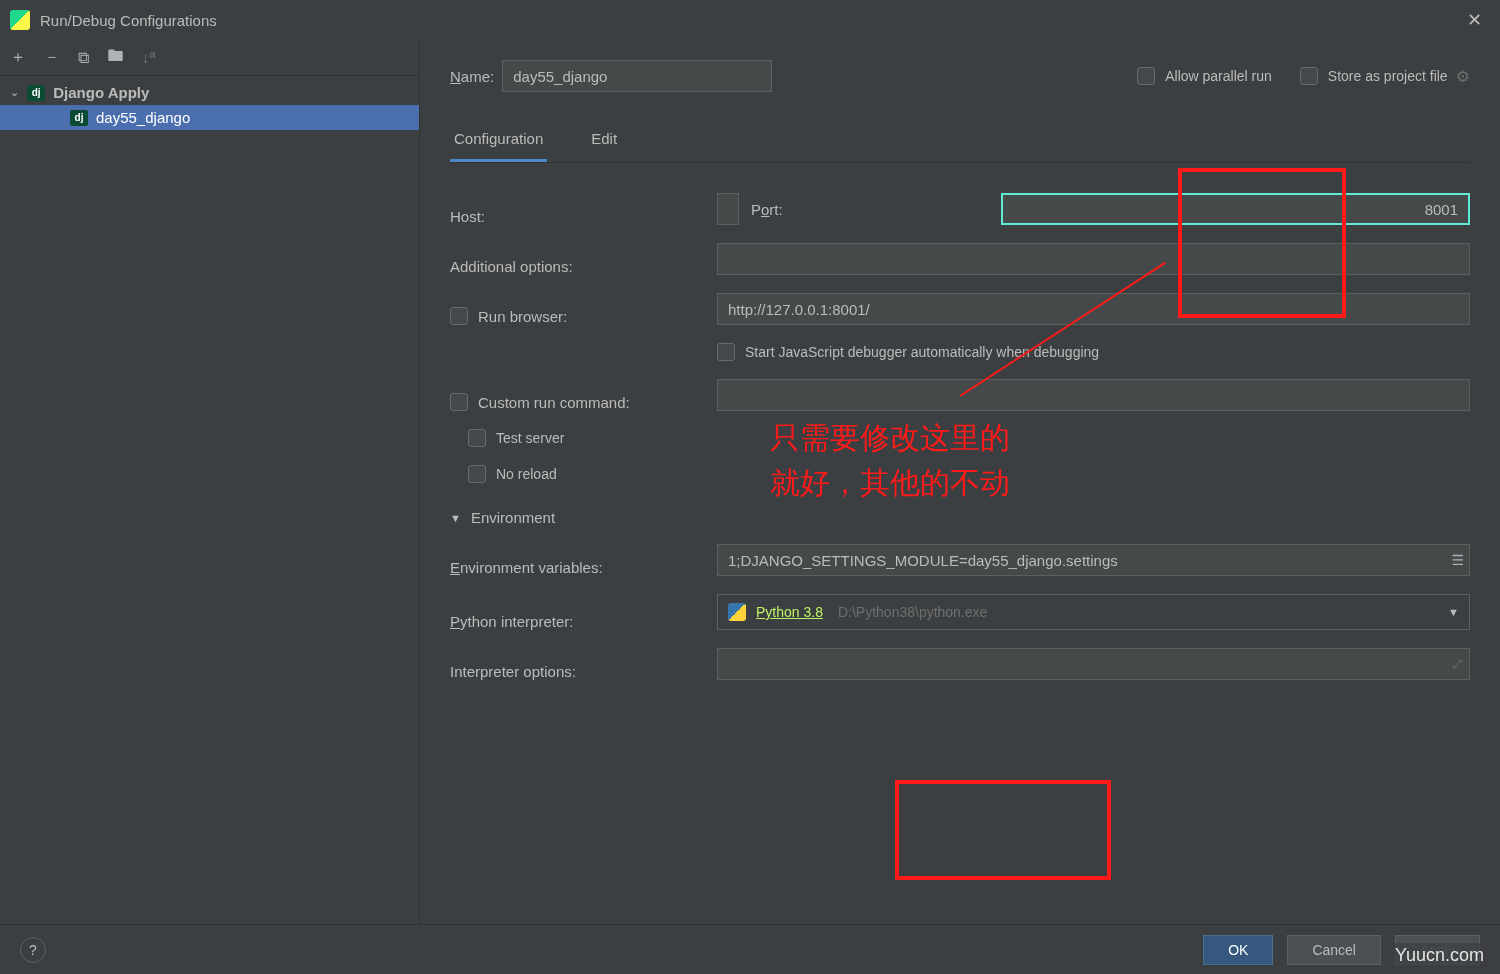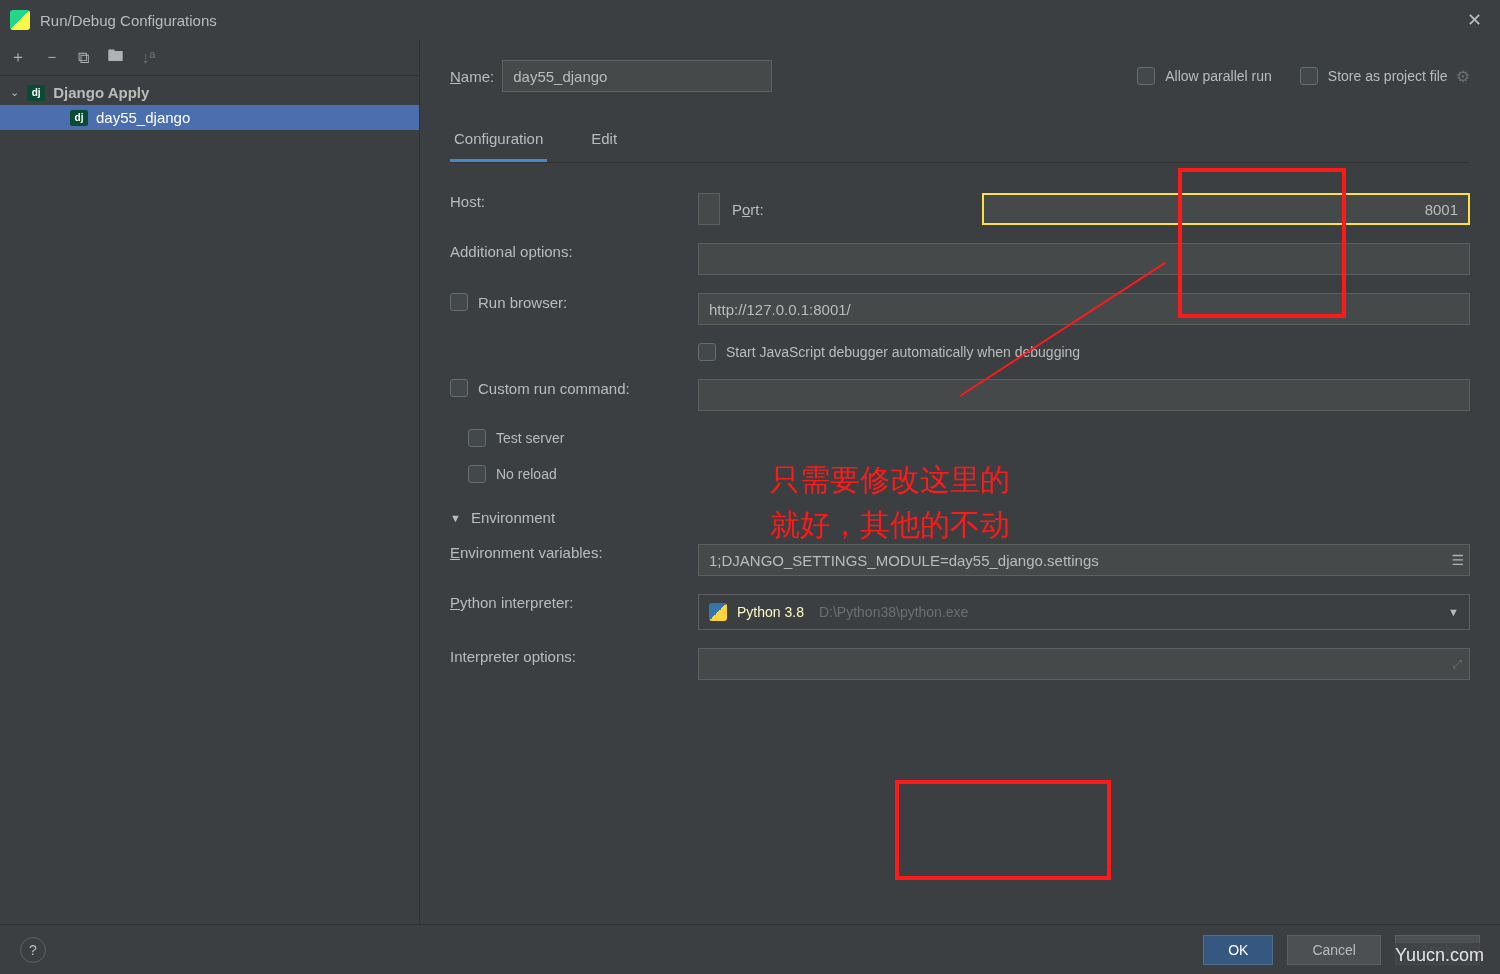--- a/index.html
+++ b/index.html
@@ -128,7 +128,7 @@
 }
 
 .form-grid { display: flex; flex-direction: column; gap: 18px; }
-.form-row { display: flex; align-items: flex-start; gap: 8px; }
+.form-row { display: flex; align-items: flex-end; gap: 27px; }
 .form-row .label { width: 240px; flex-shrink: 0; }
 .form-row .field { flex: 1; }
 .form-row .field .text-input { width: 100%; }

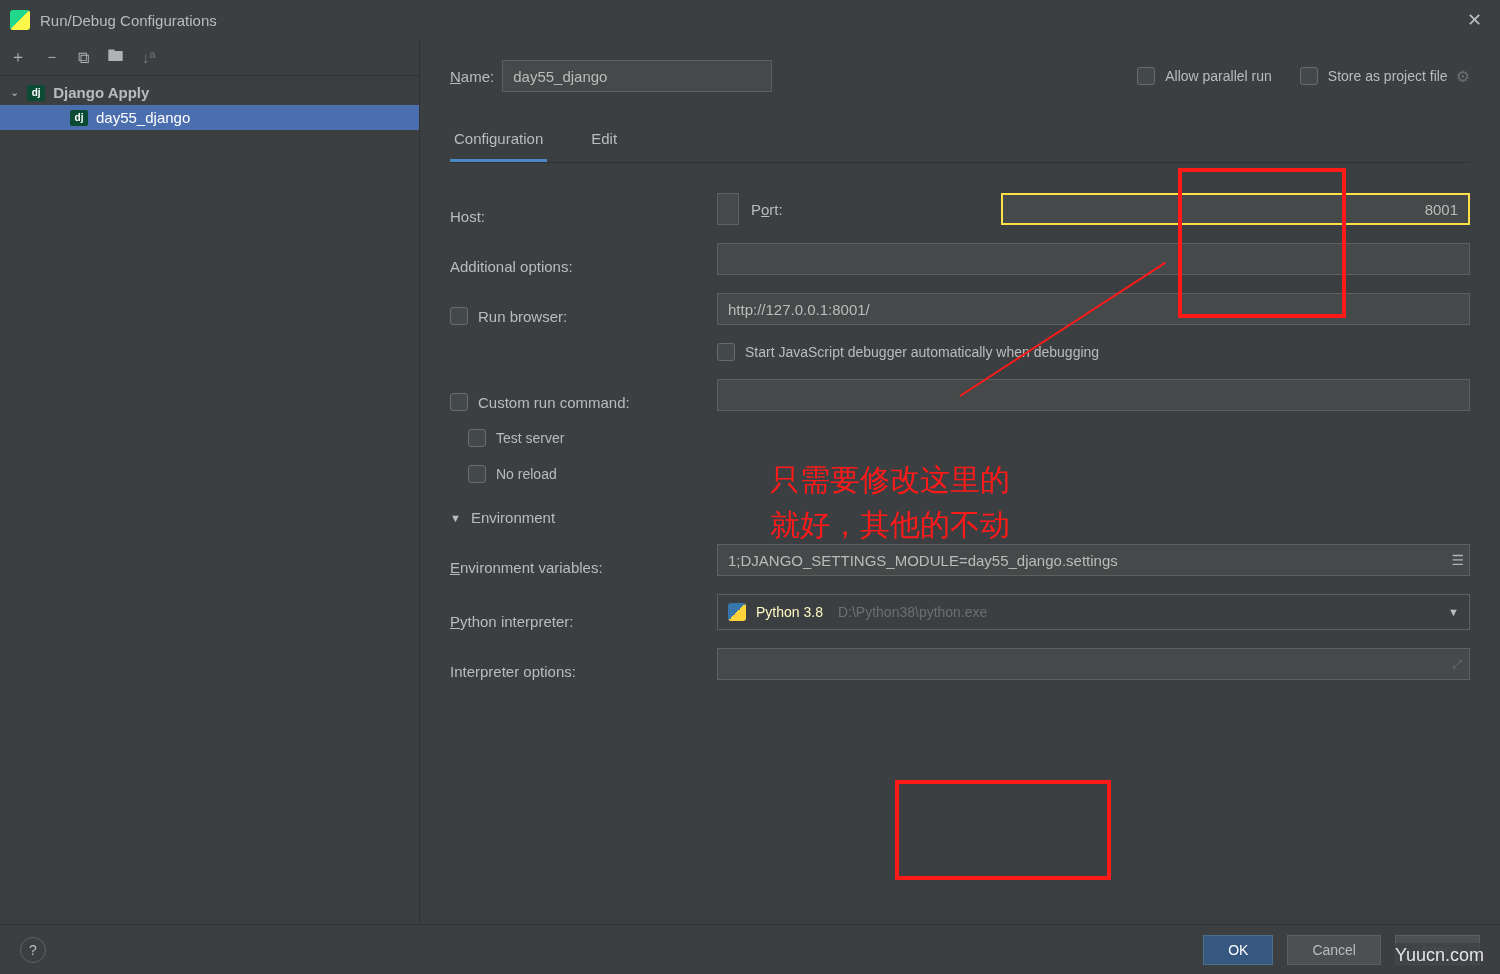--- a/index.html
+++ b/index.html
@@ -136,7 +136,7 @@
 .port-input {
   width: 110px;
   text-align: right;
-  border: 2px solid #fde047;
+  border: 2px solid #5eead4;
 }
 .port-label { margin-left: 12px; margin-right: 10px; }
 

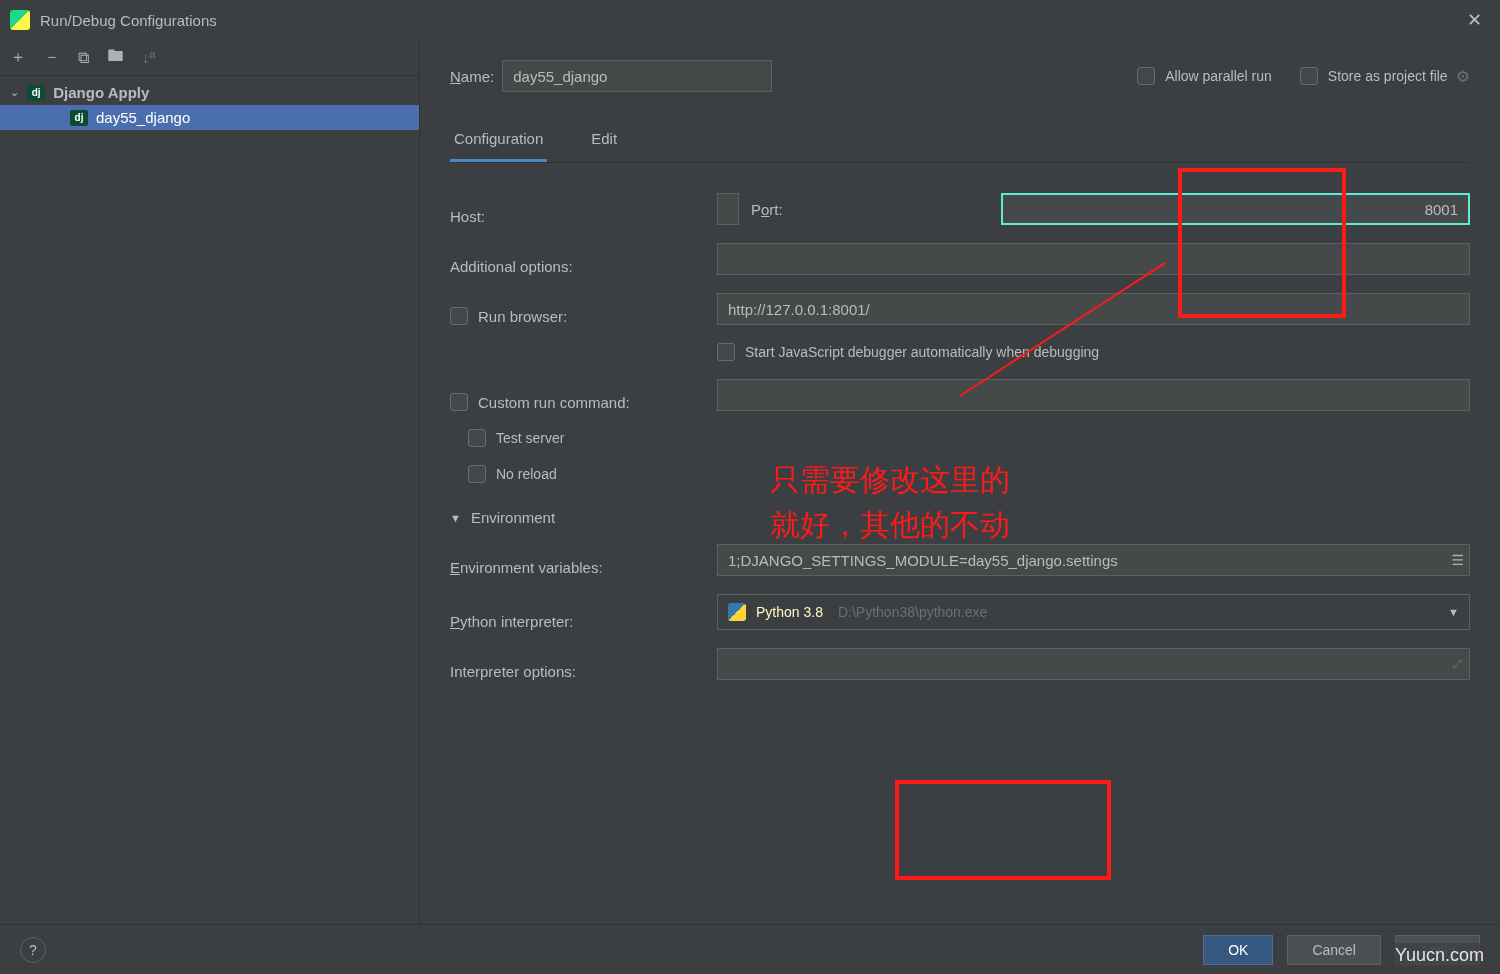--- a/index.html
+++ b/index.html
@@ -402,7 +402,7 @@
 <div class="annot-box" style="left:1178px; top:168px; width:168px; height:150px;"></div>
 <div class="annot-box" style="left:895px; top:780px; width:216px; height:100px;"></div>
 <div class="annot-line" style="left:960px; top:395px; width:245px; transform:rotate(-33deg);"></div>
-<div class="annot-text" style="left:770px; top:415px;margin-top:42px;">
+<div class="annot-text" style="left:770px; top:415px;">
   <div>只需要修改这里的</div>
   <div>就好，其他的不动</div>
 </div>

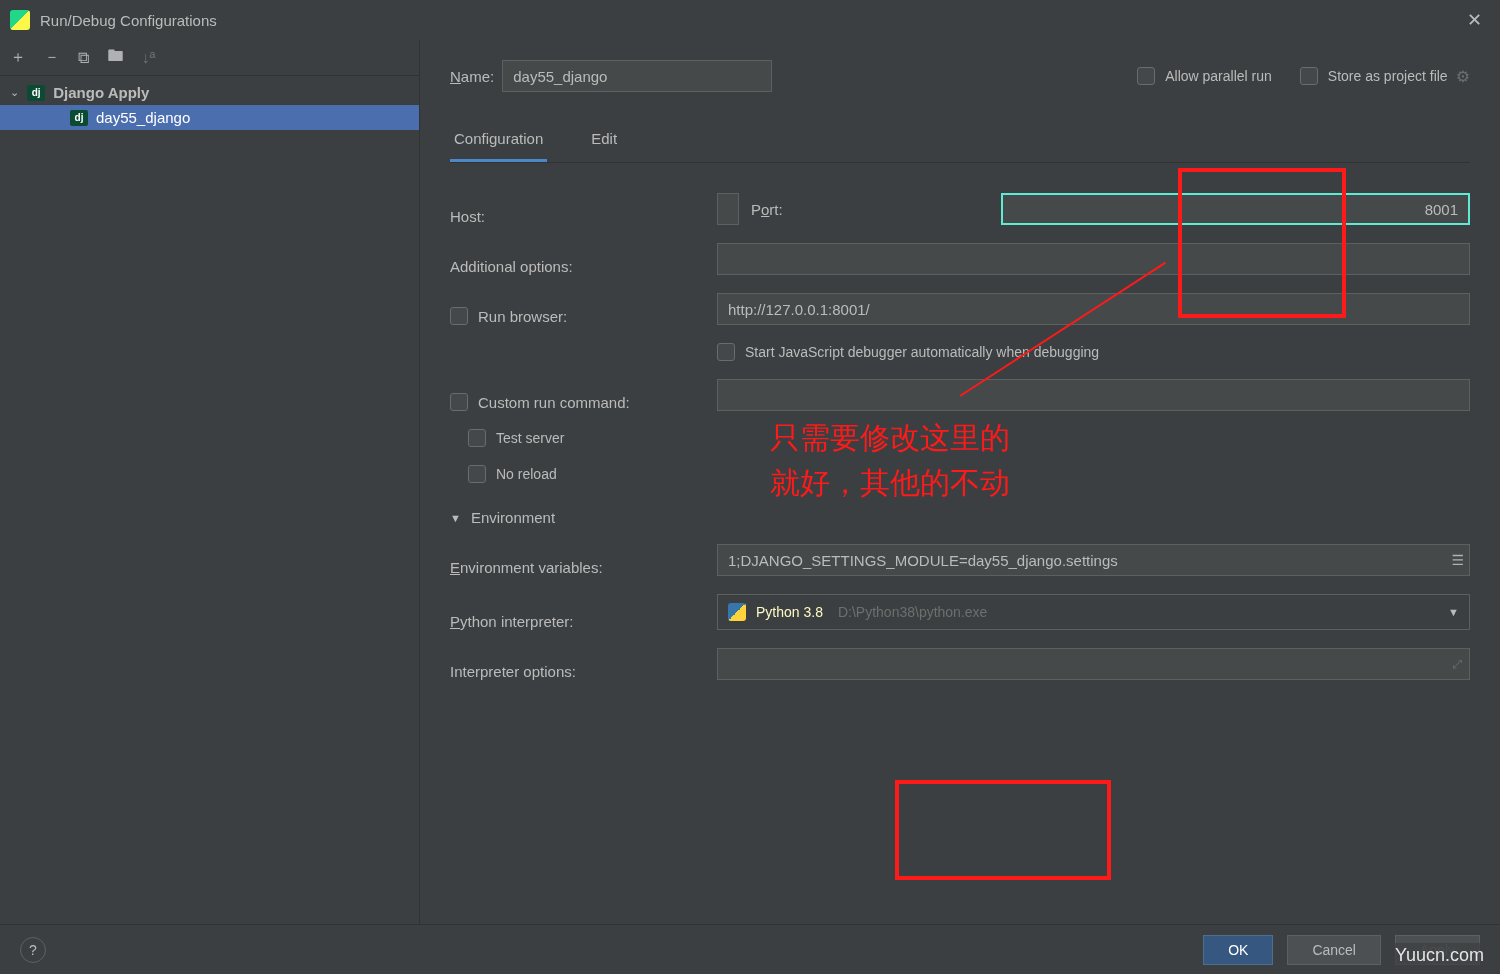--- a/index.html
+++ b/index.html
@@ -160,7 +160,7 @@
   background: linear-gradient(135deg, #3776ab 50%, #ffd43b 50%);
   border-radius: 3px;
 }
-.interp-name { color: #fef9c3; }
+.interp-name { color: #bef264; text-decoration: underline; }
 .interp-path { color: #6e6e6e; margin-left: 5px; }
 .interp-arrow { margin-left: auto; color: #bbbbbb; font-size: 11px; }
 

